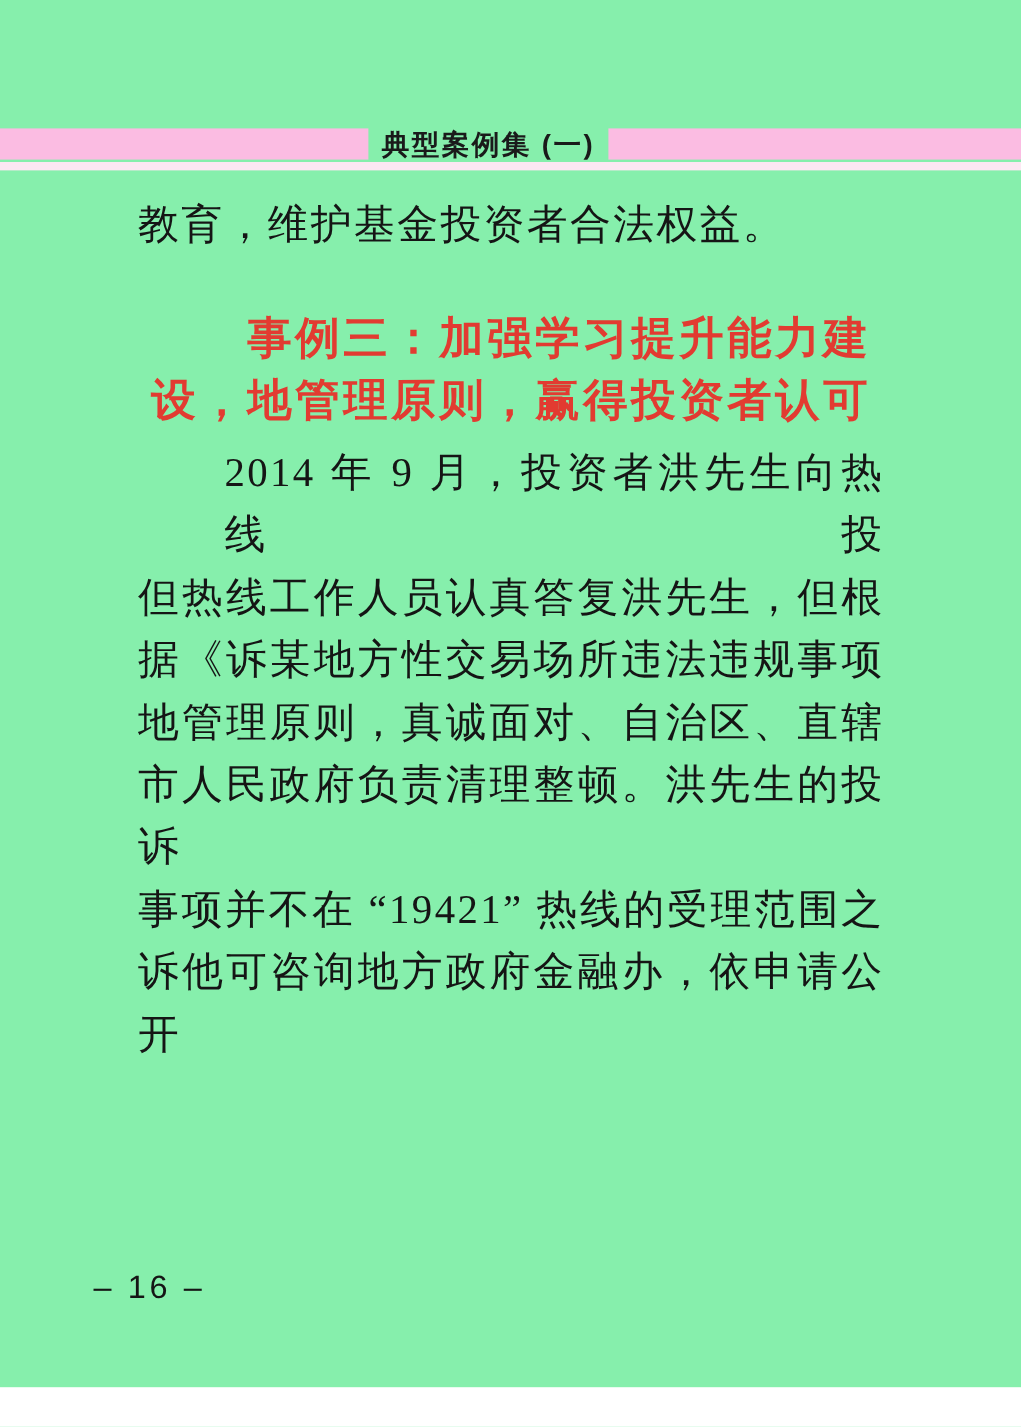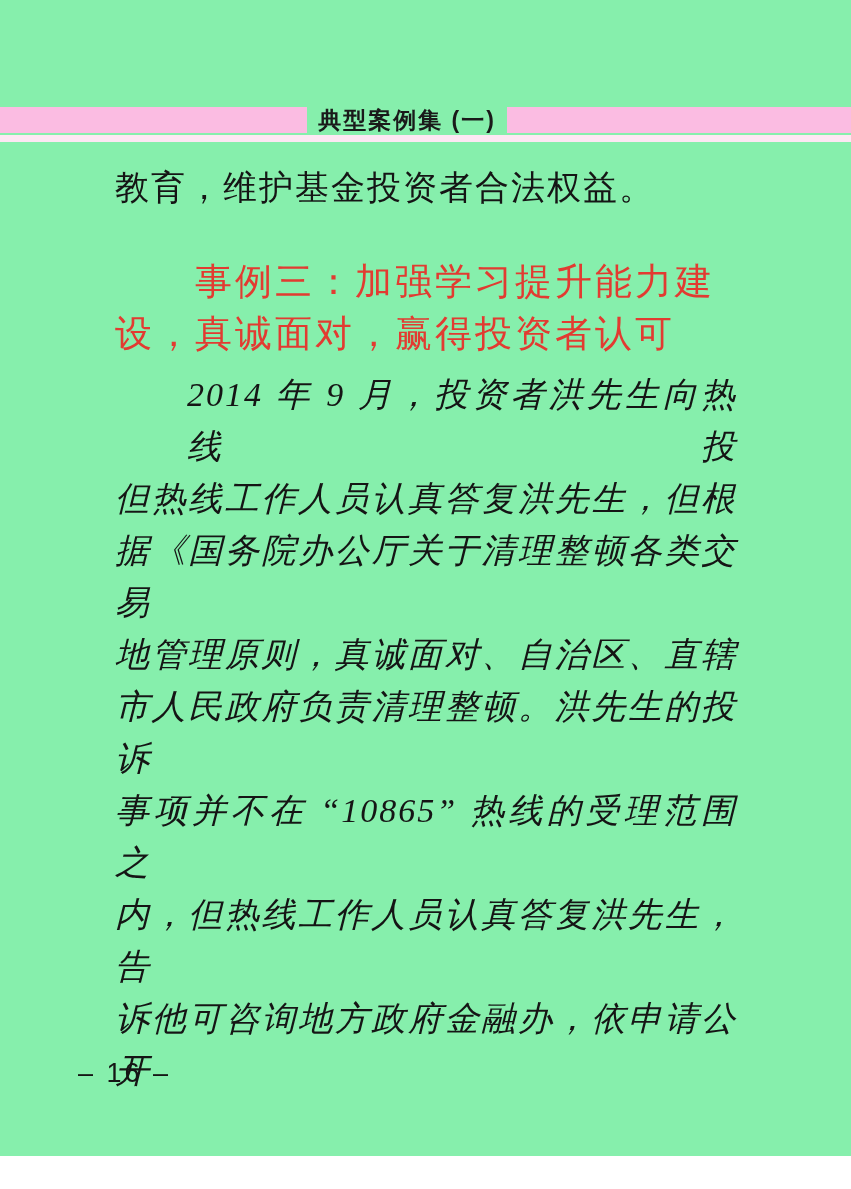--- a/index.html
+++ b/index.html
@@ -72,8 +72,9 @@
     margin: 42px 0 9px 0;
     color: #e23b31;
     font-family: "Liberation Sans", sans-serif;
-    font-weight: normal;
+    font-weight: bold;
     font-size: 37px;
+    text-align: center;
   }
   .hline {
     display: block;

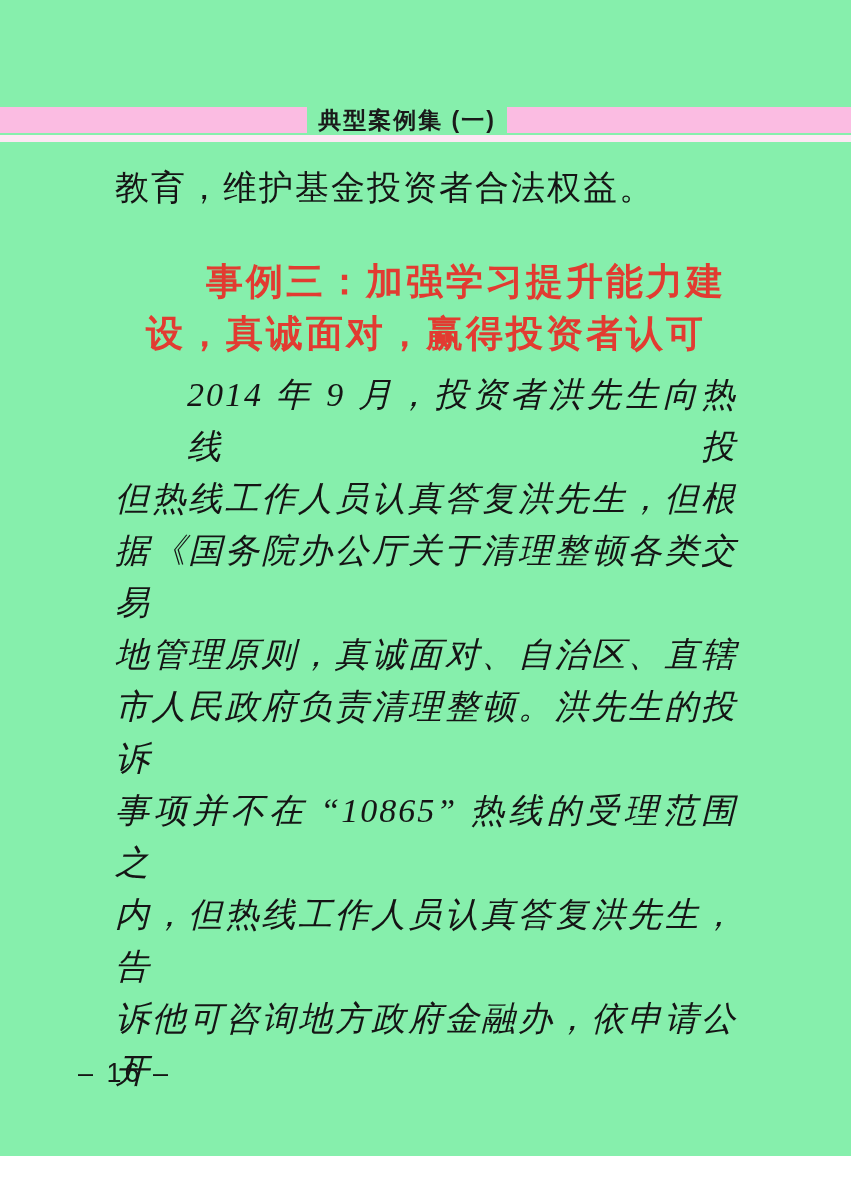--- a/index.html
+++ b/index.html
@@ -116,7 +116,7 @@
 
     <h2 class="heading">
       <span class="hline indent">事例三：加强学习提升能力建</span>
-      <span class="hline">设，真诚面对，赢得投资者认可</span>
+      <span class="hline">设，地管理原则，赢得投资者认可</span>
     </h2>
 
     <p class="line just indent">2014 年 9 月，投资者洪先生向热线投</p>

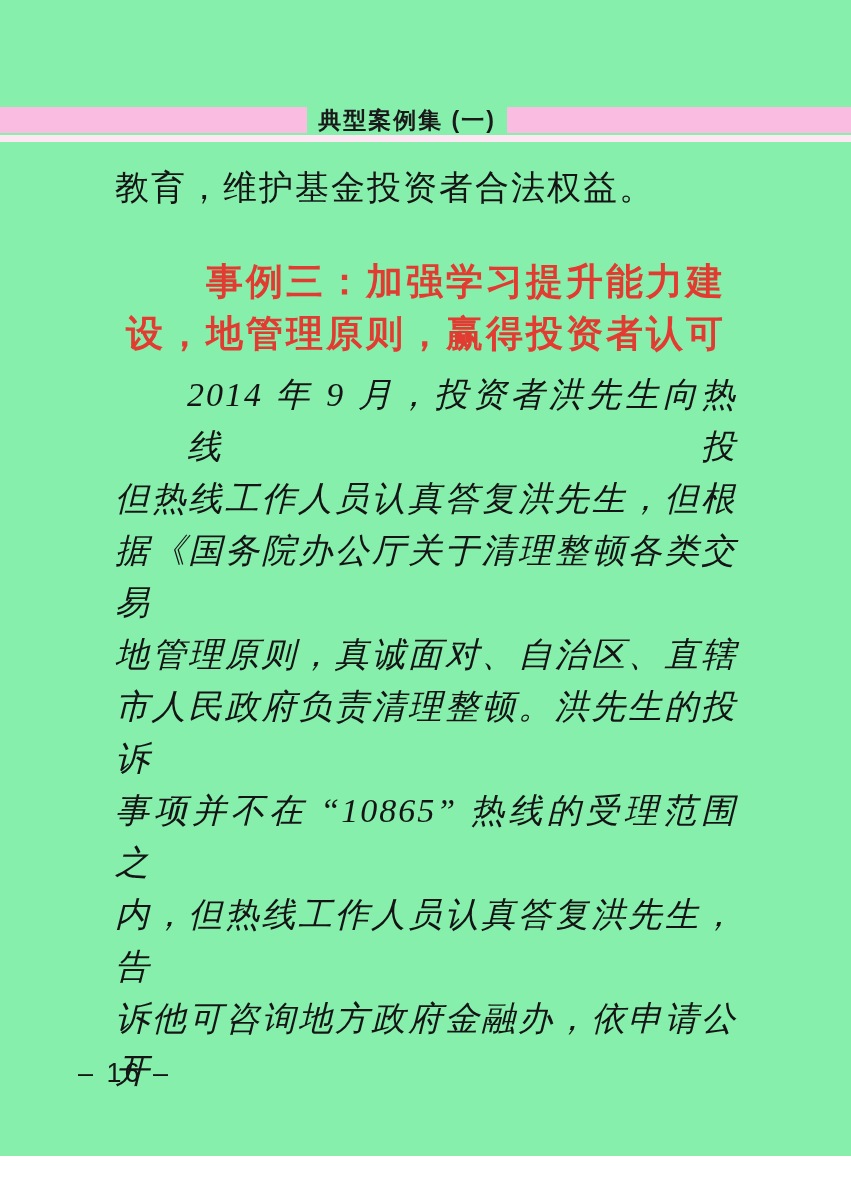--- a/index.html
+++ b/index.html
@@ -64,7 +64,6 @@
   .line.just {
     text-align: justify;
     text-align-last: justify;
-    font-style: italic;
   }
   .line.indent { padding-left: 72px; }
 

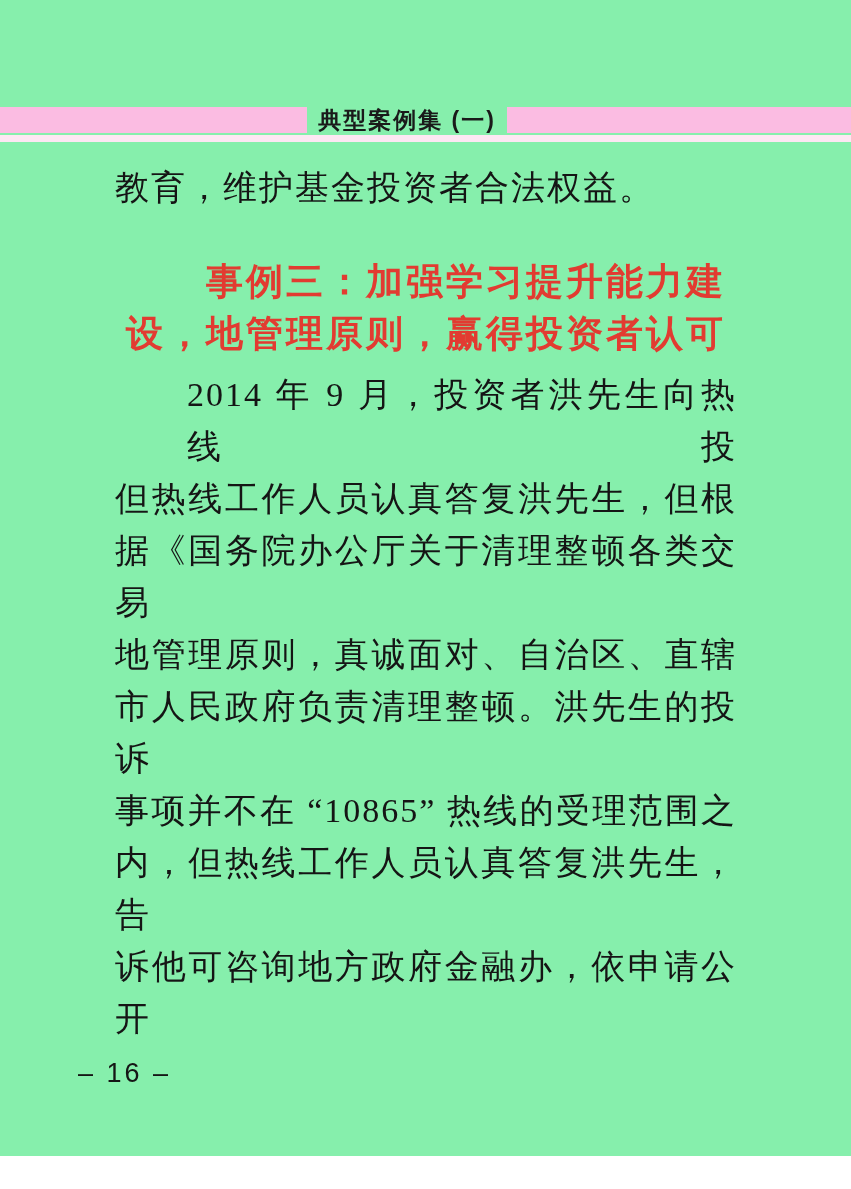--- a/index.html
+++ b/index.html
@@ -120,7 +120,7 @@
 
     <p class="line just indent">2014 年 9 月，投资者洪先生向热线投</p>
     <p class="line just">但热线工作人员认真答复洪先生，但根</p>
-    <p class="line just">据《国务院办公厅关于清理整顿各类交易</p>
+    <p class="line just">据《诉某地方性交易场所违法违规事项</p>
     <p class="line just">地管理原则，真诚面对、自治区、直辖</p>
     <p class="line just">市人民政府负责清理整顿。洪先生的投诉</p>
     <p class="line just">事项并不在 “10865” 热线的受理范围之</p>

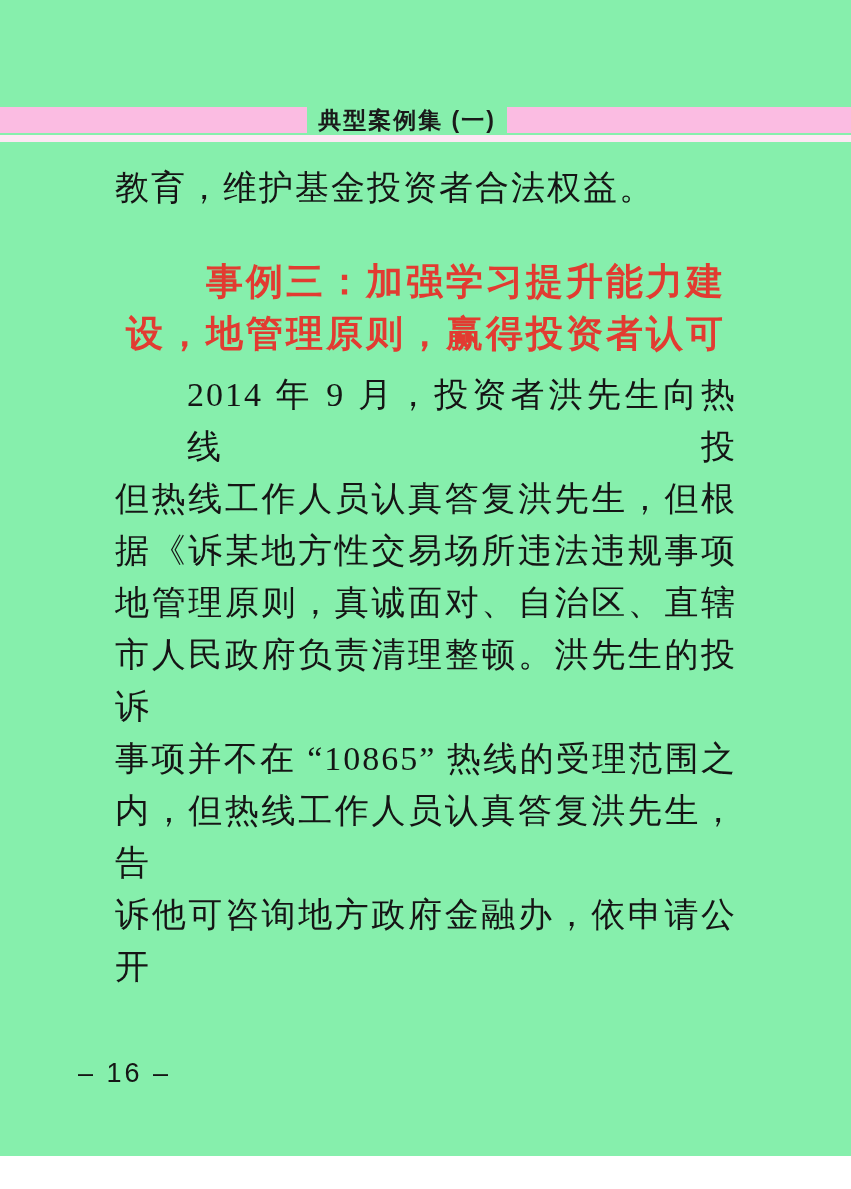--- a/index.html
+++ b/index.html
@@ -123,7 +123,7 @@
     <p class="line just">据《诉某地方性交易场所违法违规事项</p>
     <p class="line just">地管理原则，真诚面对、自治区、直辖</p>
     <p class="line just">市人民政府负责清理整顿。洪先生的投诉</p>
-    <p class="line just">事项并不在 “10865” 热线的受理范围之</p>
+    <p class="line just">事项并不在 “19421” 热线的受理范围之</p>
     <p class="line just">内，但热线工作人员认真答复洪先生，告</p>
     <p class="line just">诉他可咨询地方政府金融办，依申请公开</p>
 

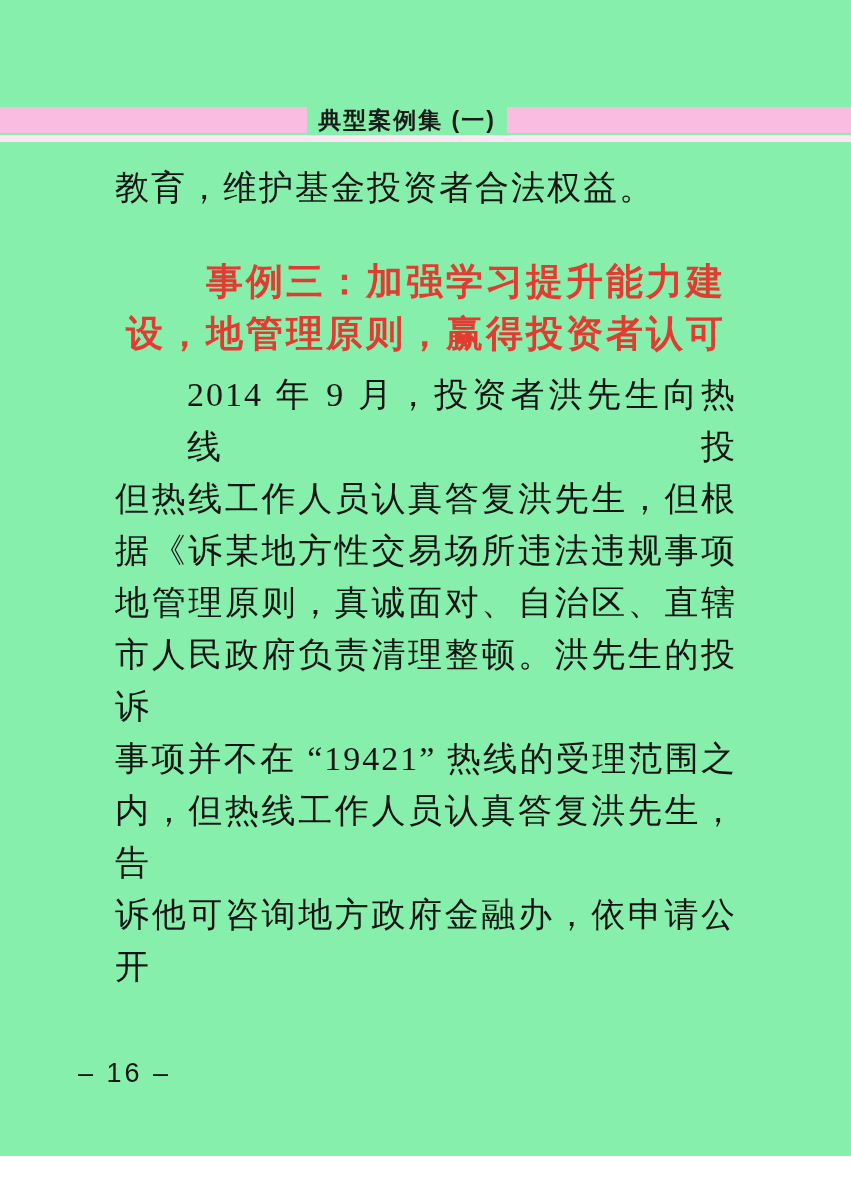--- a/index.html
+++ b/index.html
@@ -124,7 +124,6 @@
     <p class="line just">地管理原则，真诚面对、自治区、直辖</p>
     <p class="line just">市人民政府负责清理整顿。洪先生的投诉</p>
     <p class="line just">事项并不在 “19421” 热线的受理范围之</p>
-    <p class="line just">内，但热线工作人员认真答复洪先生，告</p>
     <p class="line just">诉他可咨询地方政府金融办，依申请公开</p>
 
   </main>

